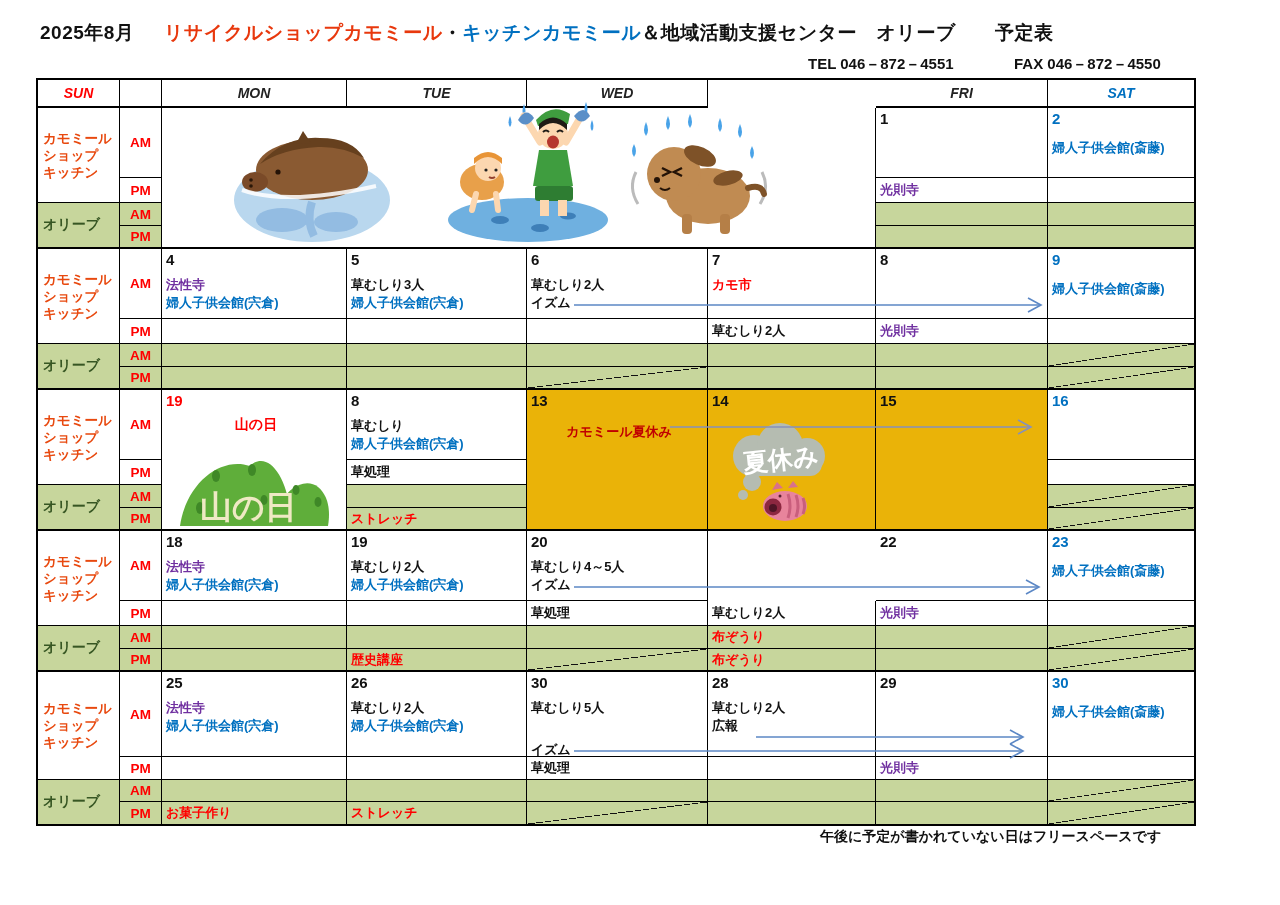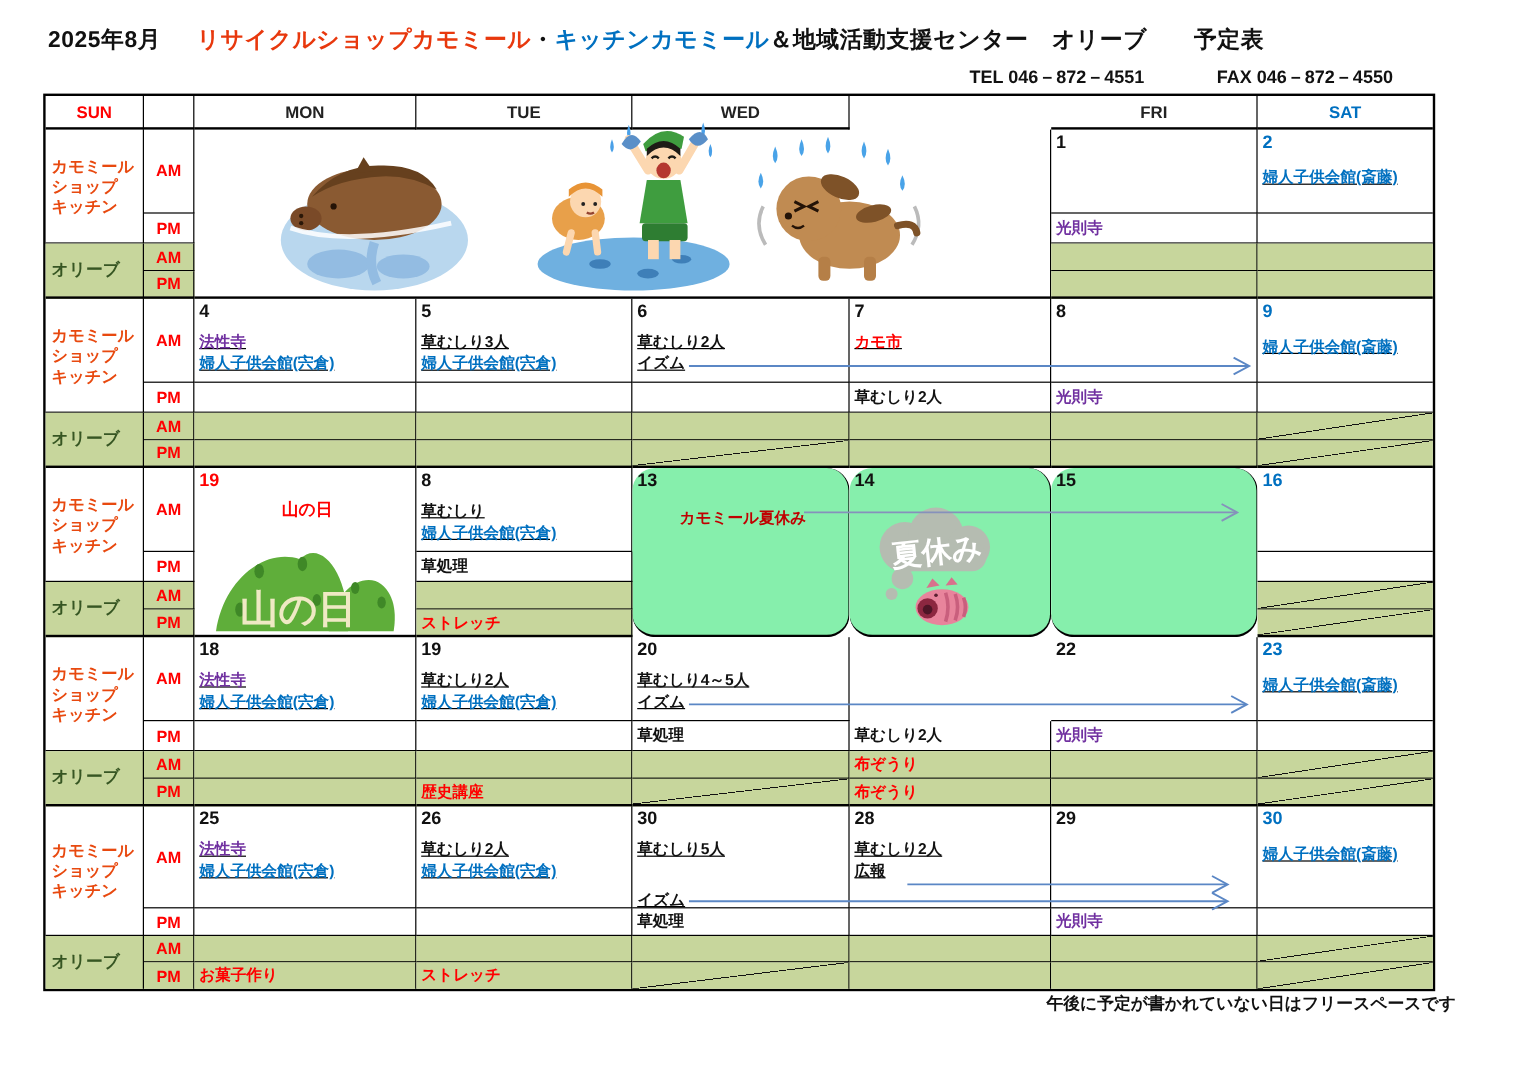--- a/index.html
+++ b/index.html
@@ -23,7 +23,7 @@
   .g{background:#c7d69c;}
   .o{background:#86efac;border-radius:19px;}
   .diag{background-image:linear-gradient(to bottom right,transparent 49.2%,#111 49.2%,#111 51%,transparent 51%);}
-  .hd{display:flex;align-items:center;justify-content:center;font-size:14px;color:#222;border-bottom-width:2px;}
+  .hd{display:flex;align-items:center;justify-content:center;font-size:14px;color:#222;border-bottom-width:2px;font-style:italic;}
   .hd.sun{color:#f00;}
   .hd.sat{color:#0070c0;}
   .shopL{color:#e8490f;font-size:13.5px;line-height:17px;display:flex;flex-direction:column;justify-content:center;padding-left:5px;}

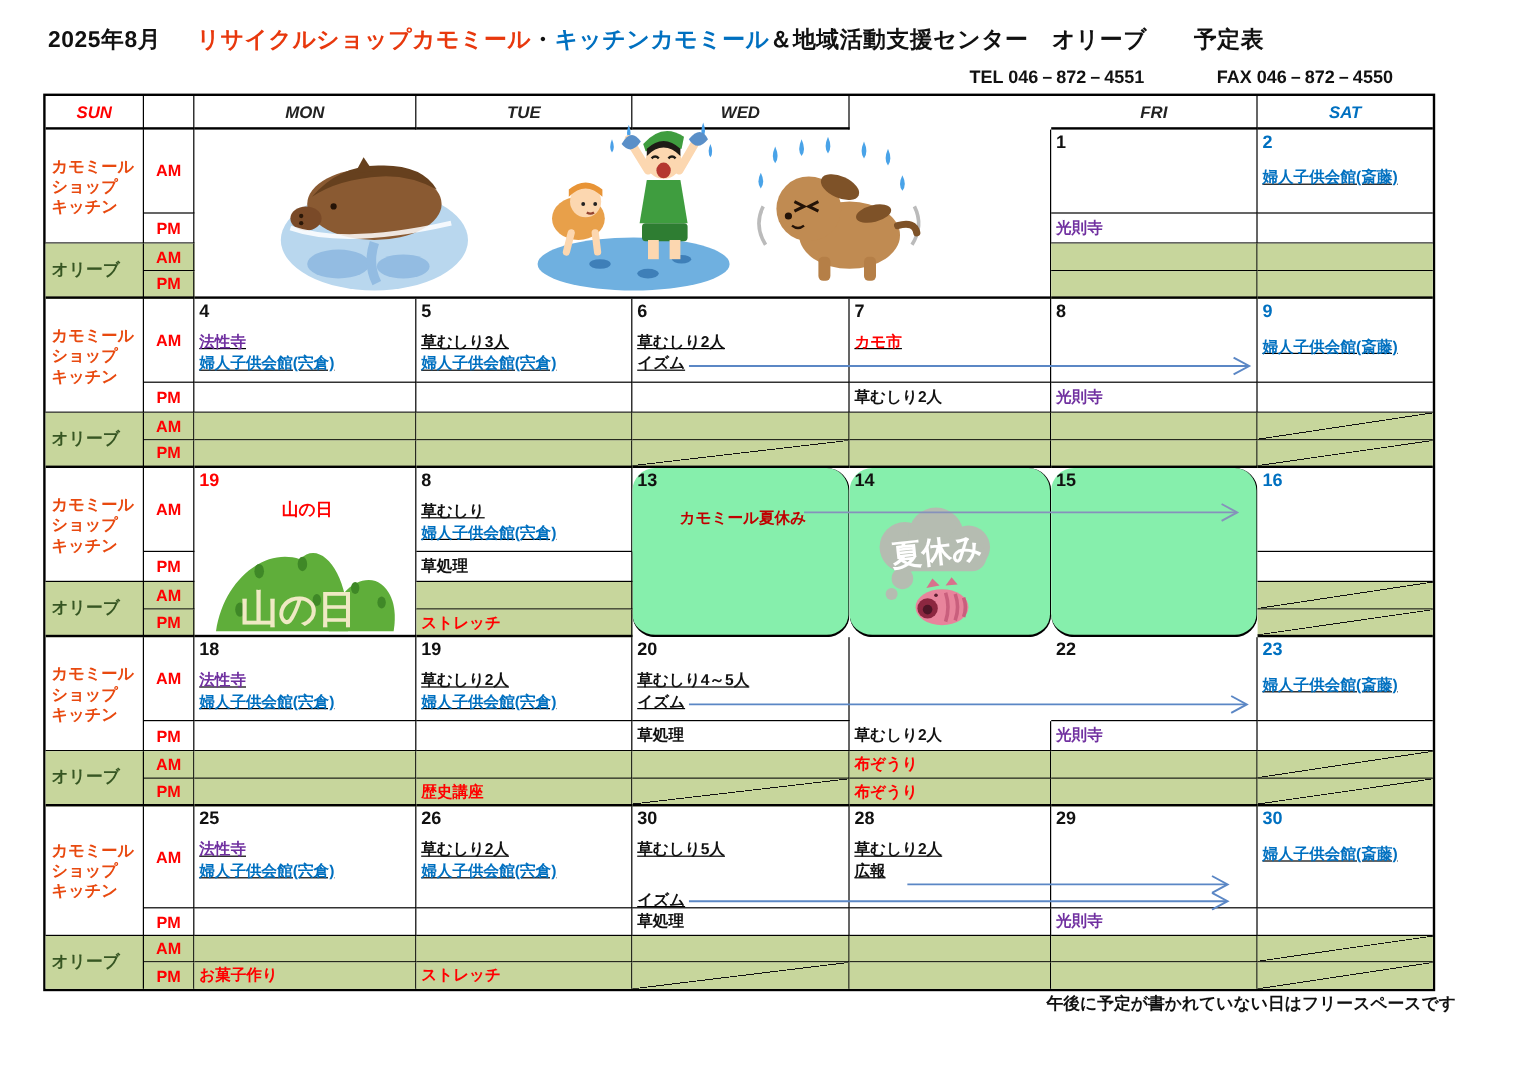--- a/index.html
+++ b/index.html
@@ -32,7 +32,7 @@
   .dn{font-size:15px;line-height:17px;padding:2px 0 0 4px;color:#111;}
   .dn.blue{color:#0070c0;}
   .dn.red{color:#f00;}
-  .evs{margin-top:8px;text-decoration:underline;}
+  .evs{margin-top:8px;}
   .ev{font-size:13px;line-height:18px;padding-left:4px;white-space:nowrap;color:#111;}
   .gap{margin-top:24px;}
   .pmt{display:flex;align-items:center;font-size:13px;padding-left:4px;white-space:nowrap;color:#111;}

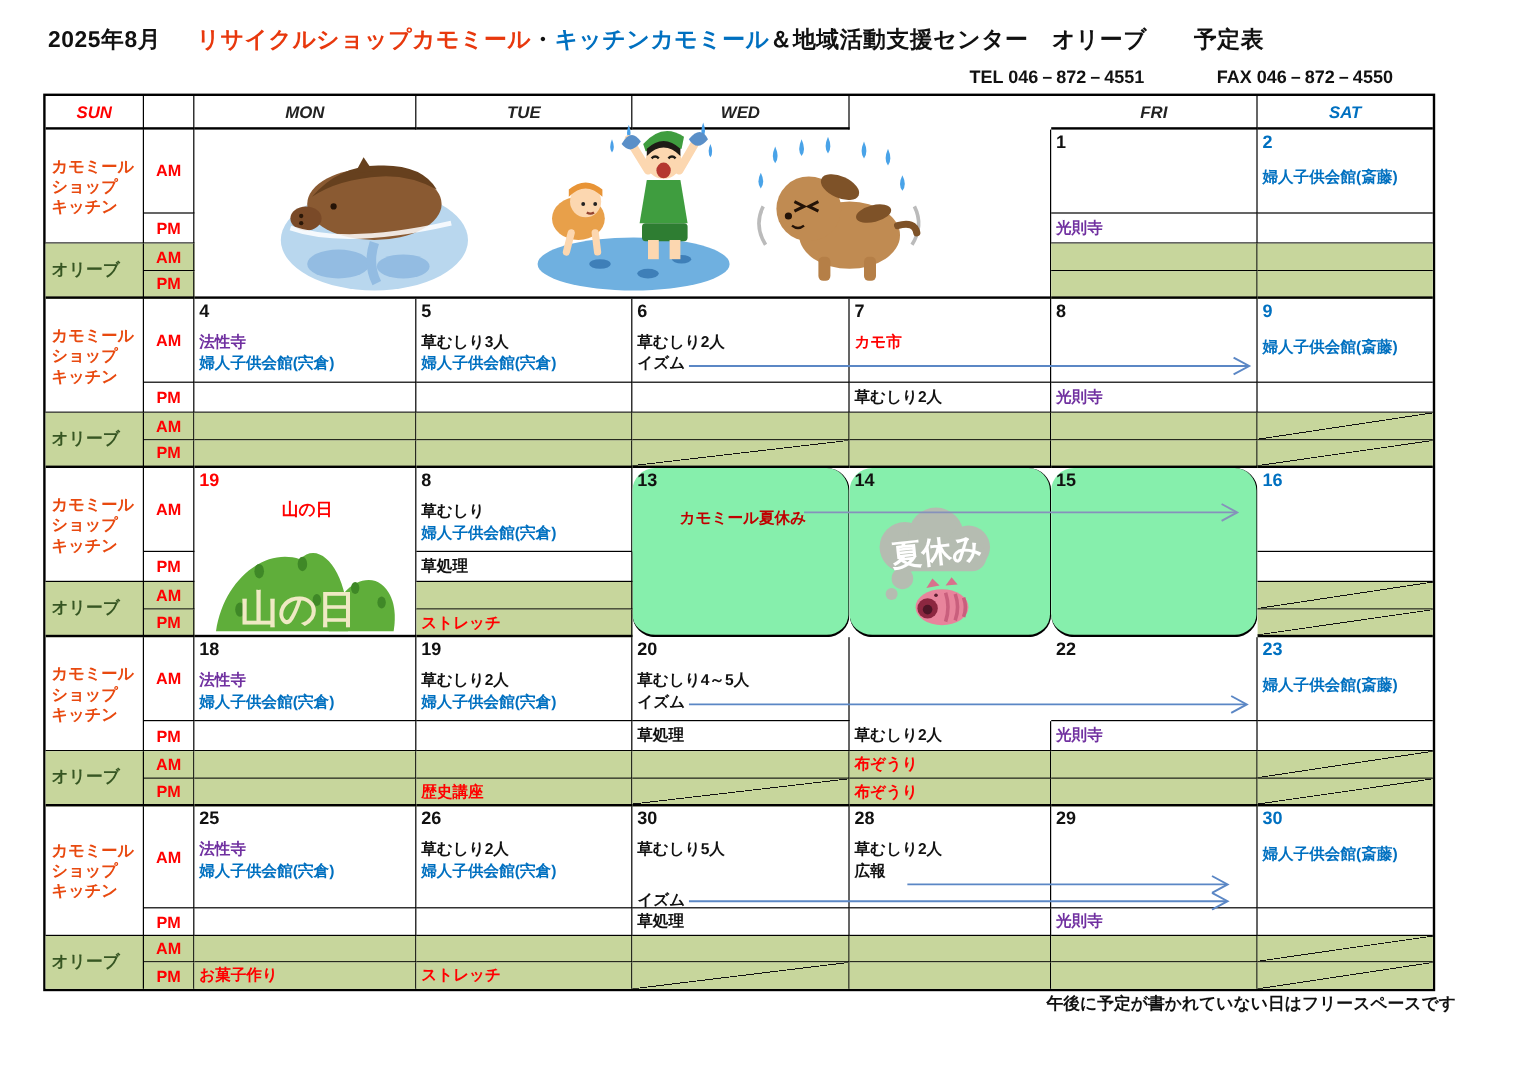--- a/index.html
+++ b/index.html
@@ -21,7 +21,7 @@
   .lr{border-bottom:none;}
   .wk{border-bottom-width:2px;}
   .g{background:#c7d69c;}
-  .o{background:#86efac;border-radius:19px;}
+  .o{background:#eab308;}
   .diag{background-image:linear-gradient(to bottom right,transparent 49.2%,#111 49.2%,#111 51%,transparent 51%);}
   .hd{display:flex;align-items:center;justify-content:center;font-size:14px;color:#222;border-bottom-width:2px;font-style:italic;}
   .hd.sun{color:#f00;}

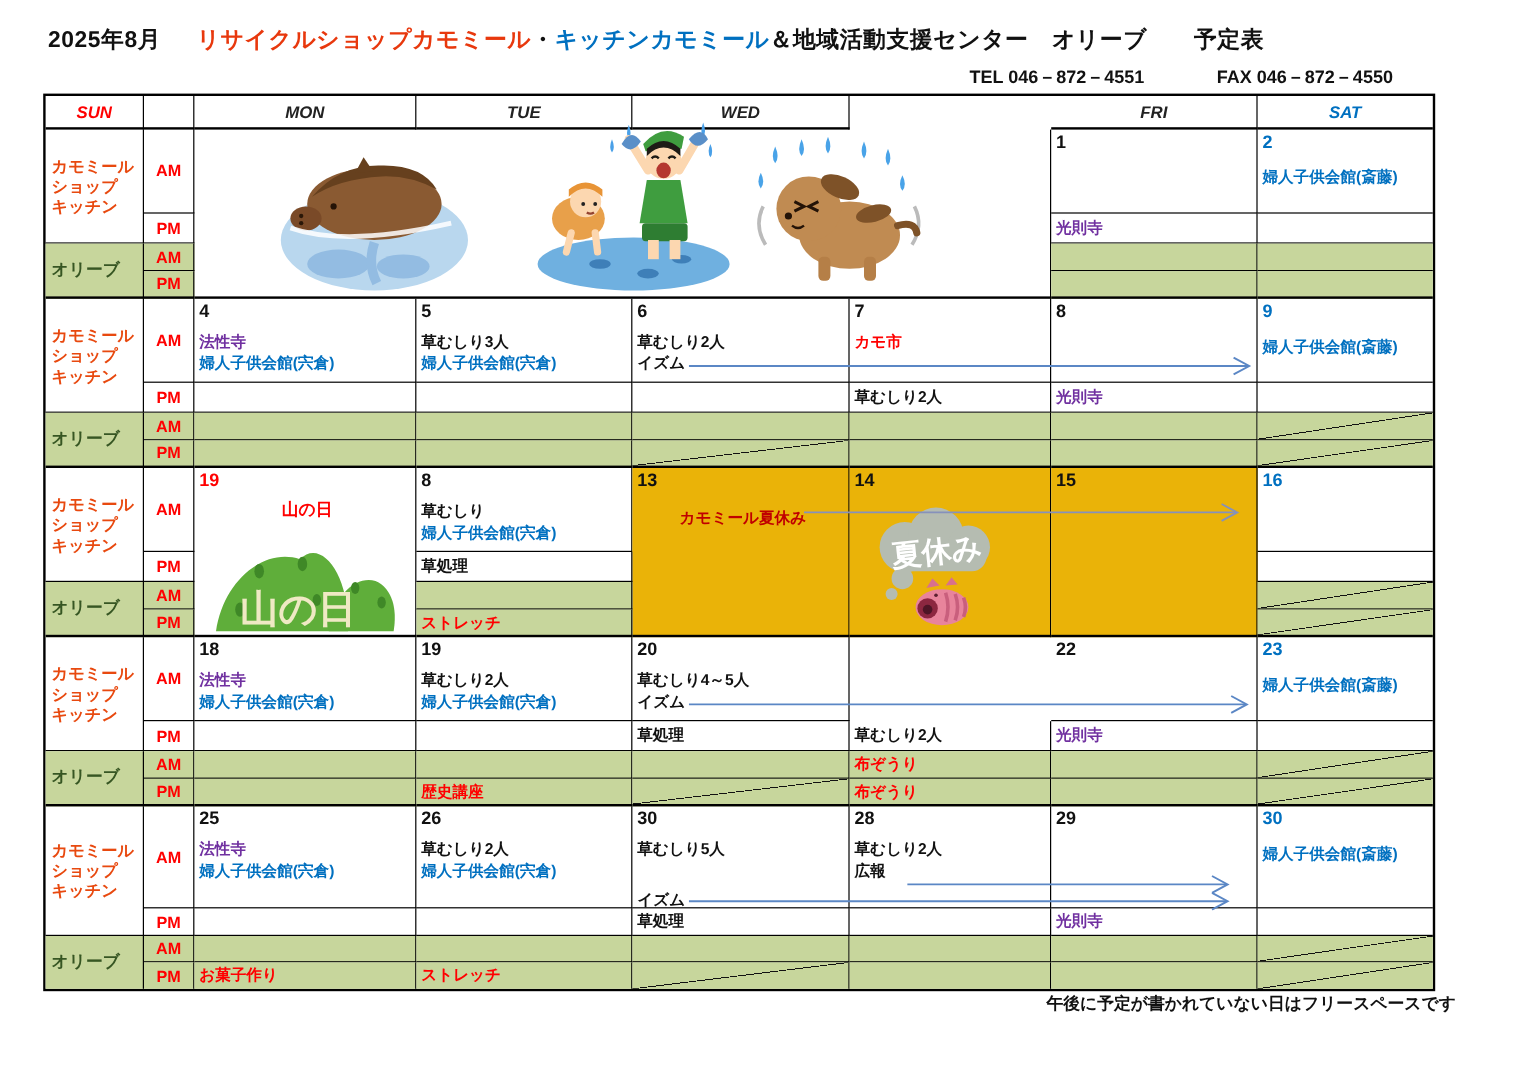--- a/index.html
+++ b/index.html
@@ -43,7 +43,7 @@
   .center{ text-align:center;}
   .illus{position:absolute;z-index:3;}
   .arrow{position:absolute;z-index:5;}
-  .note{position:absolute;left:872px;top:828px;font-size:14px;font-weight:bold;color:#111;white-space:nowrap;}
+  .note{position:absolute;left:820px;top:828px;font-size:14px;font-weight:bold;color:#111;white-space:nowrap;}
   .vac{font-size:13px;margin-top:14px;}
   .mt-cell{display:flex;flex-direction:column;}
   .yamanohi-ttl{font-size:14px;margin-top:6px;}

